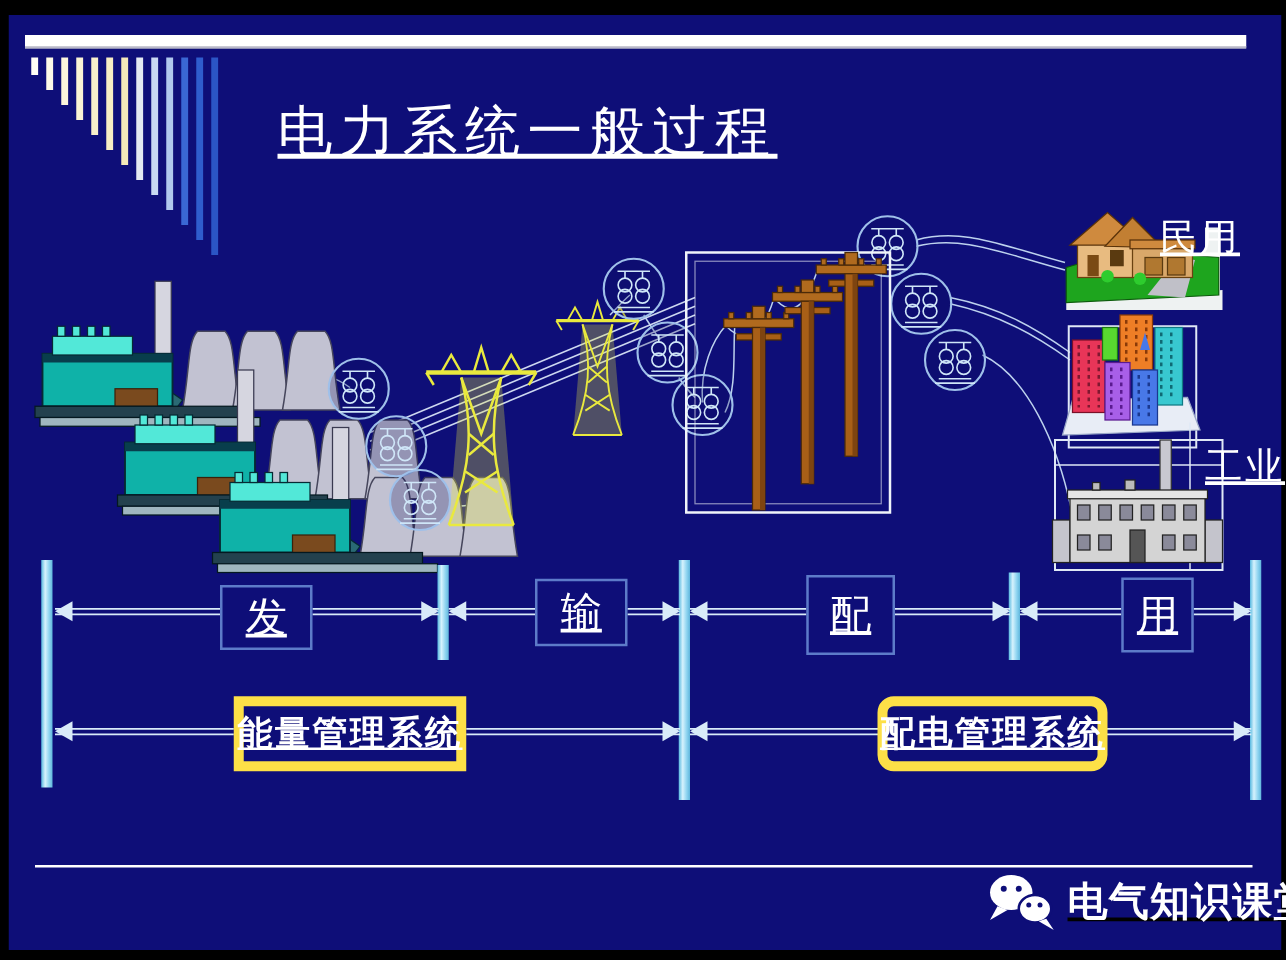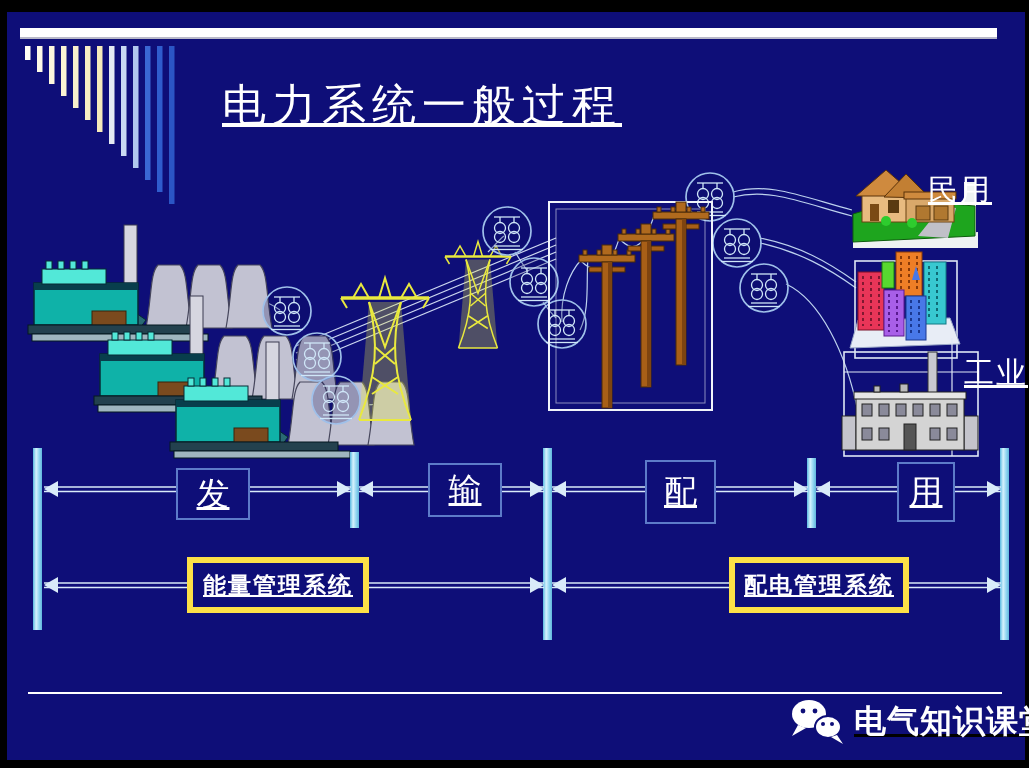--- a/index.html
+++ b/index.html
@@ -12,8 +12,8 @@
   .consumer-label{color:#fff;font-size:30px;letter-spacing:2px;z-index:3;white-space:nowrap;}
   .stage-box{z-index:3;background:#0e0e78;border:2px solid #5d7bc9;color:#fff;
              display:flex;align-items:center;justify-content:center;font-size:33px;}
-  .sys-box{z-index:3;background:#0e0e78;border:6px solid #fde047;color:#fff;
-           display:flex;align-items:center;justify-content:center;font-size:23px;font-weight:bold;
+  .sys-box{z-index:3;background:#0e0e78;border:8px solid #fde047;color:#fff;
+           display:flex;align-items:center;justify-content:center;font-size:28px;font-weight:bold;
            letter-spacing:2px;white-space:nowrap;}
   .footer-line{left:28px;top:692px;width:974px;height:2px;background:#fff;z-index:3;}
   .watermark{left:788px;top:696px;z-index:3;display:flex;align-items:center;gap:8px;}

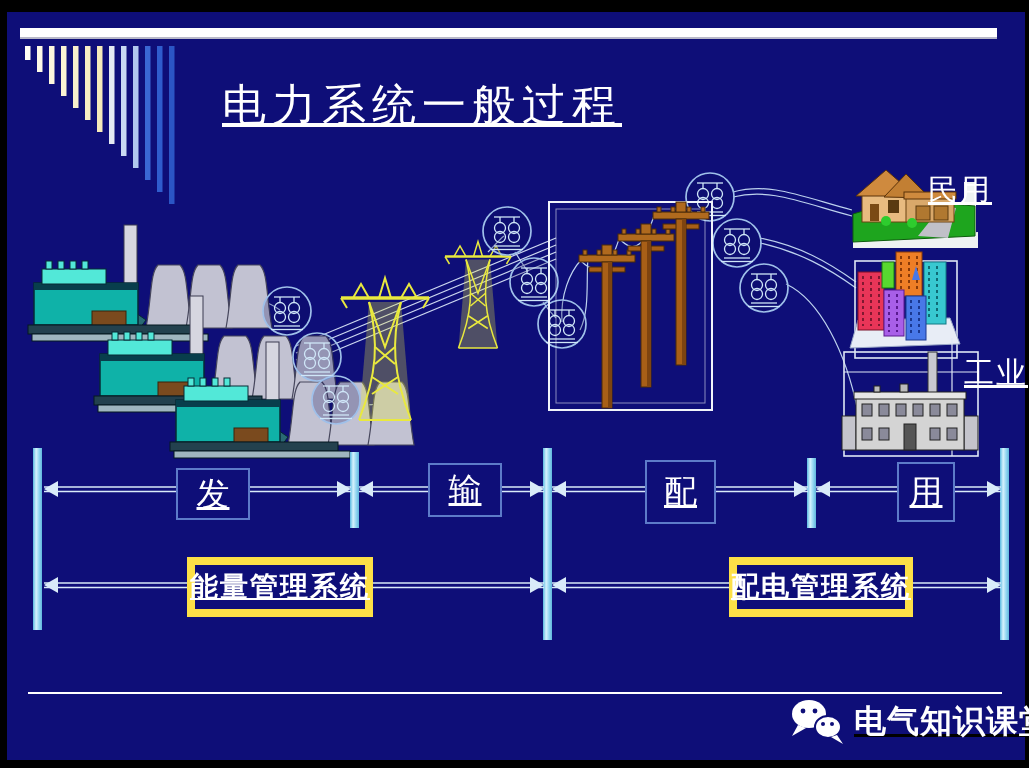--- a/index.html
+++ b/index.html
@@ -298,7 +298,7 @@
   <div class="abs sys-box" style="left:187px;top:557px;width:170px;height:44px;">
     <span>能量管理系统</span>
   </div>
-  <div class="abs sys-box" style="left:729px;top:557px;width:168px;height:44px;">
+  <div class="abs sys-box" style="left:702px;top:557px;width:168px;height:44px;border-radius:13px;">
     <span>配电管理系统</span>
   </div>
 

